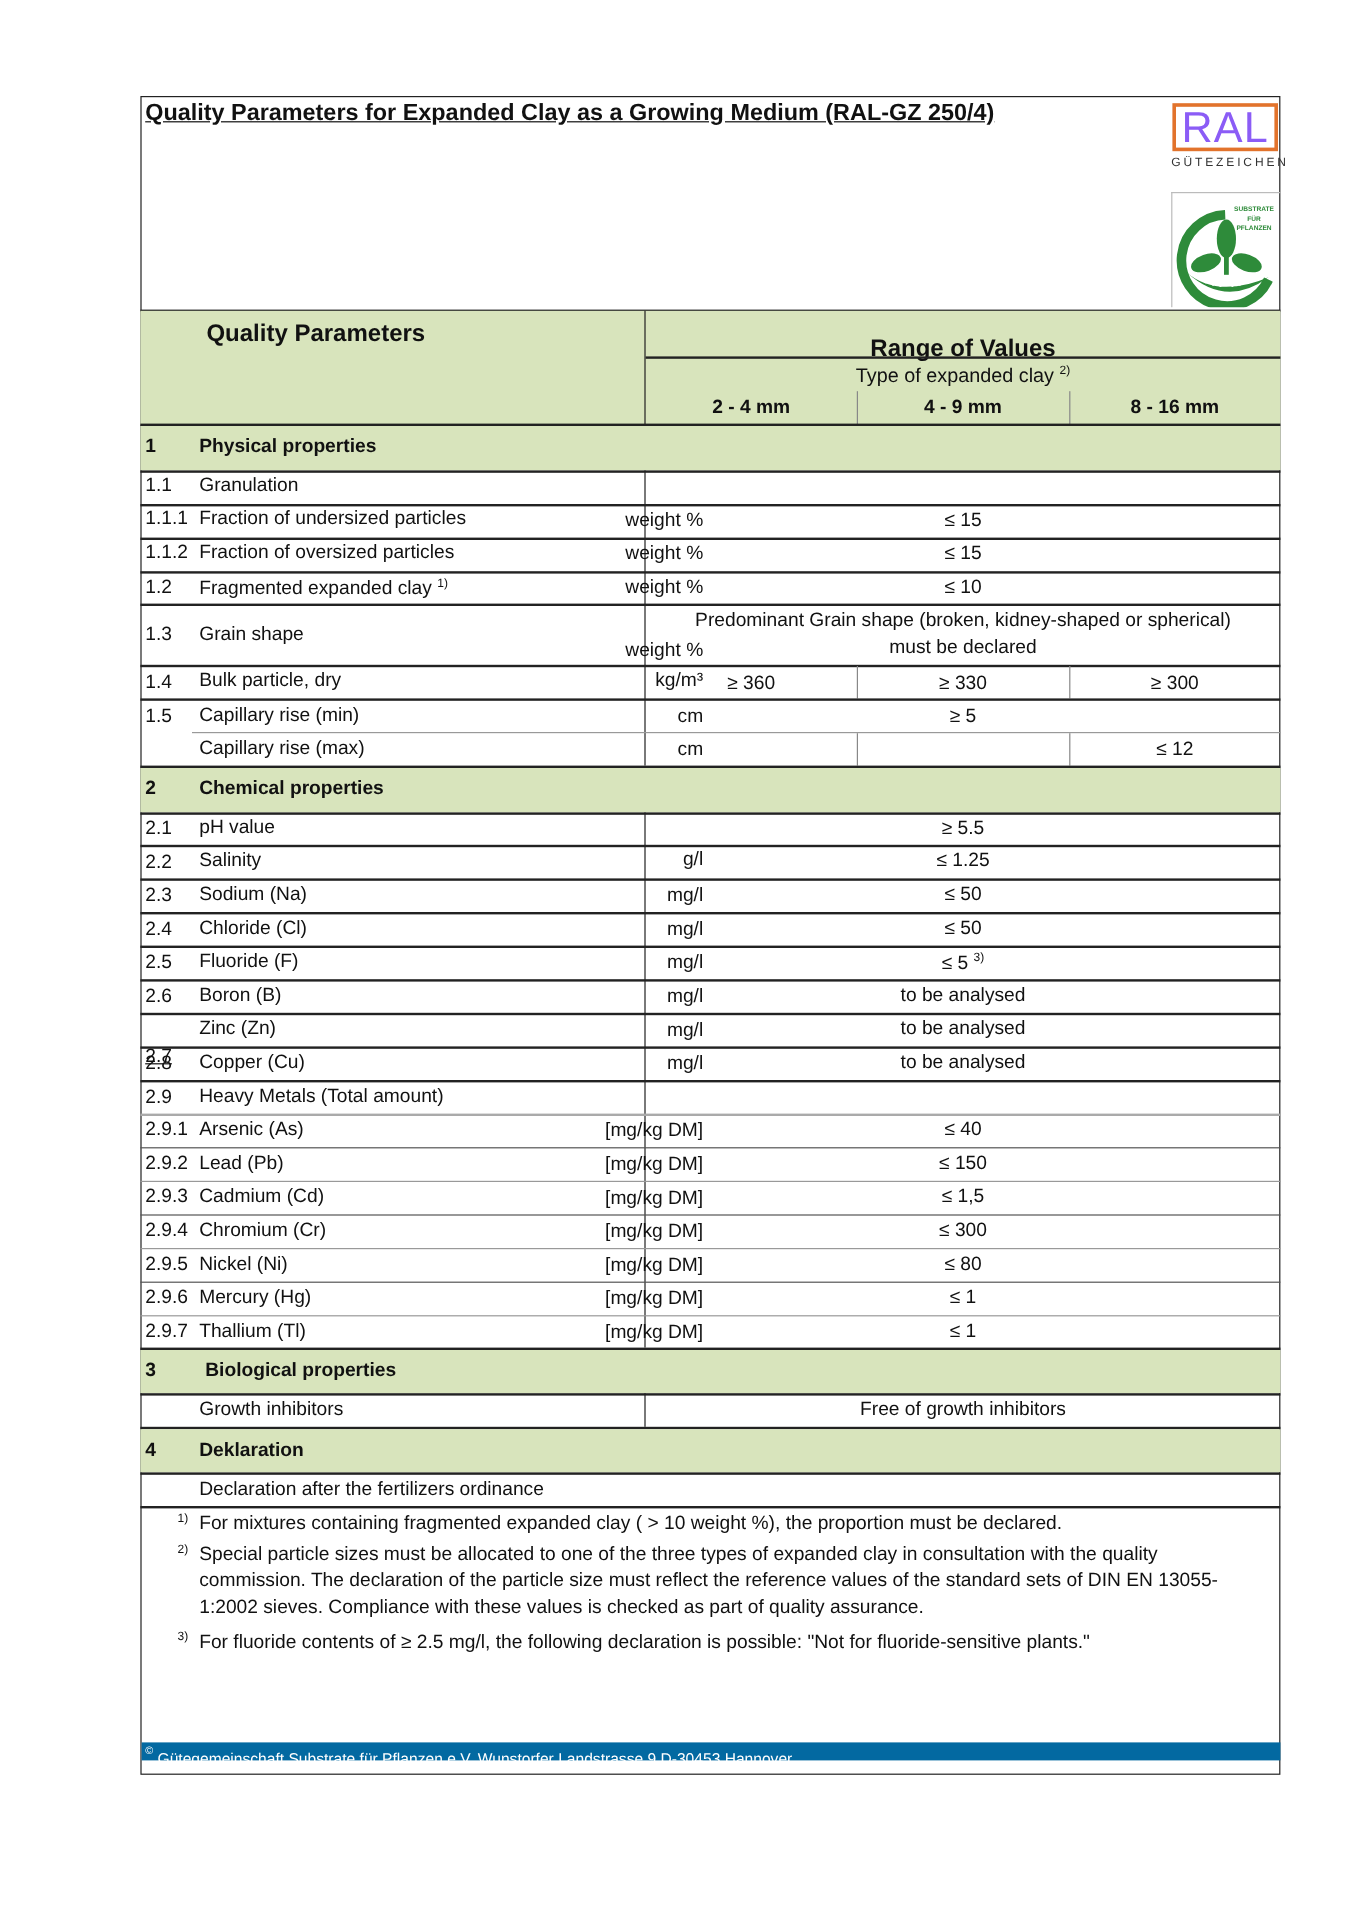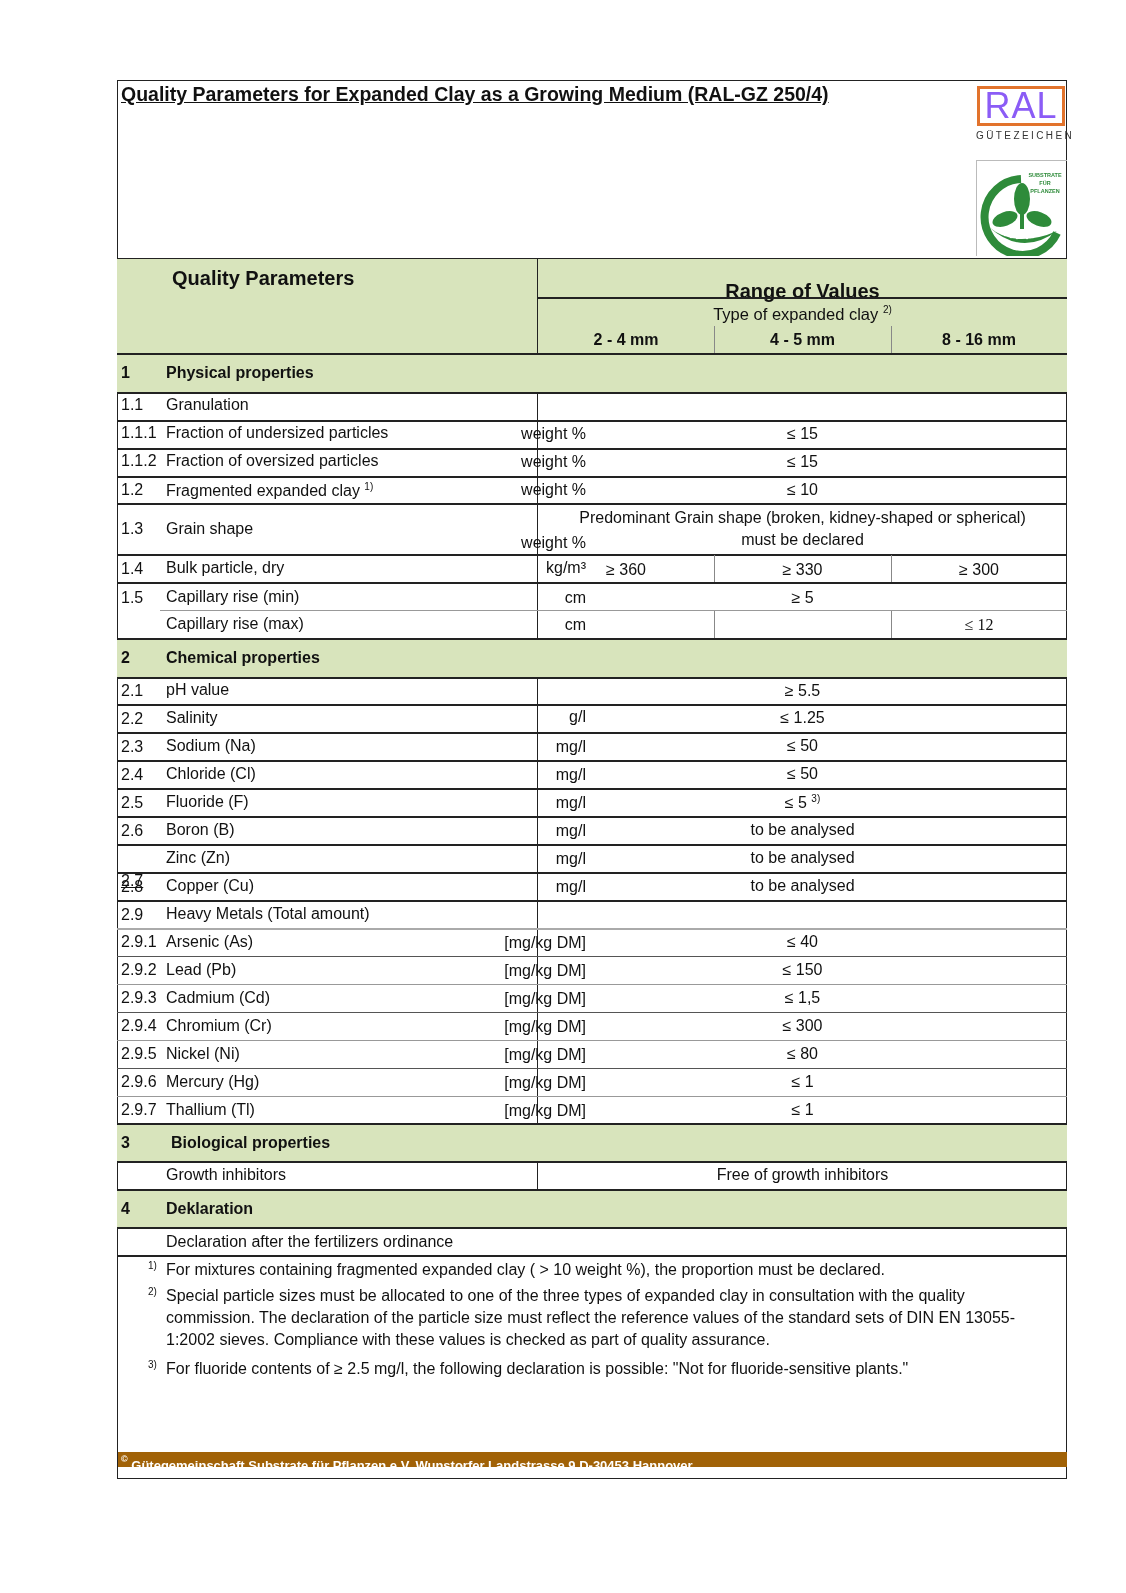--- a/index.html
+++ b/index.html
@@ -82,7 +82,7 @@
 <div class="vline-thin" style="left:714px;top:326px;height:28px;"></div>
 <div class="vline-thin" style="left:891px;top:326px;height:28px;"></div>
 <div class="txt c1 bold" style="top:331px;">2 - 4 mm</div>
-<div class="txt c2 bold" style="top:331px;">4 - 5 mm</div>
+<div class="txt c2 bold" style="top:331px;">4 - 9 mm</div>
 <div class="txt c3 bold" style="top:331px;">8 - 16 mm</div>
 
 <div class="hline hl-dark" style="top:353px;"></div>

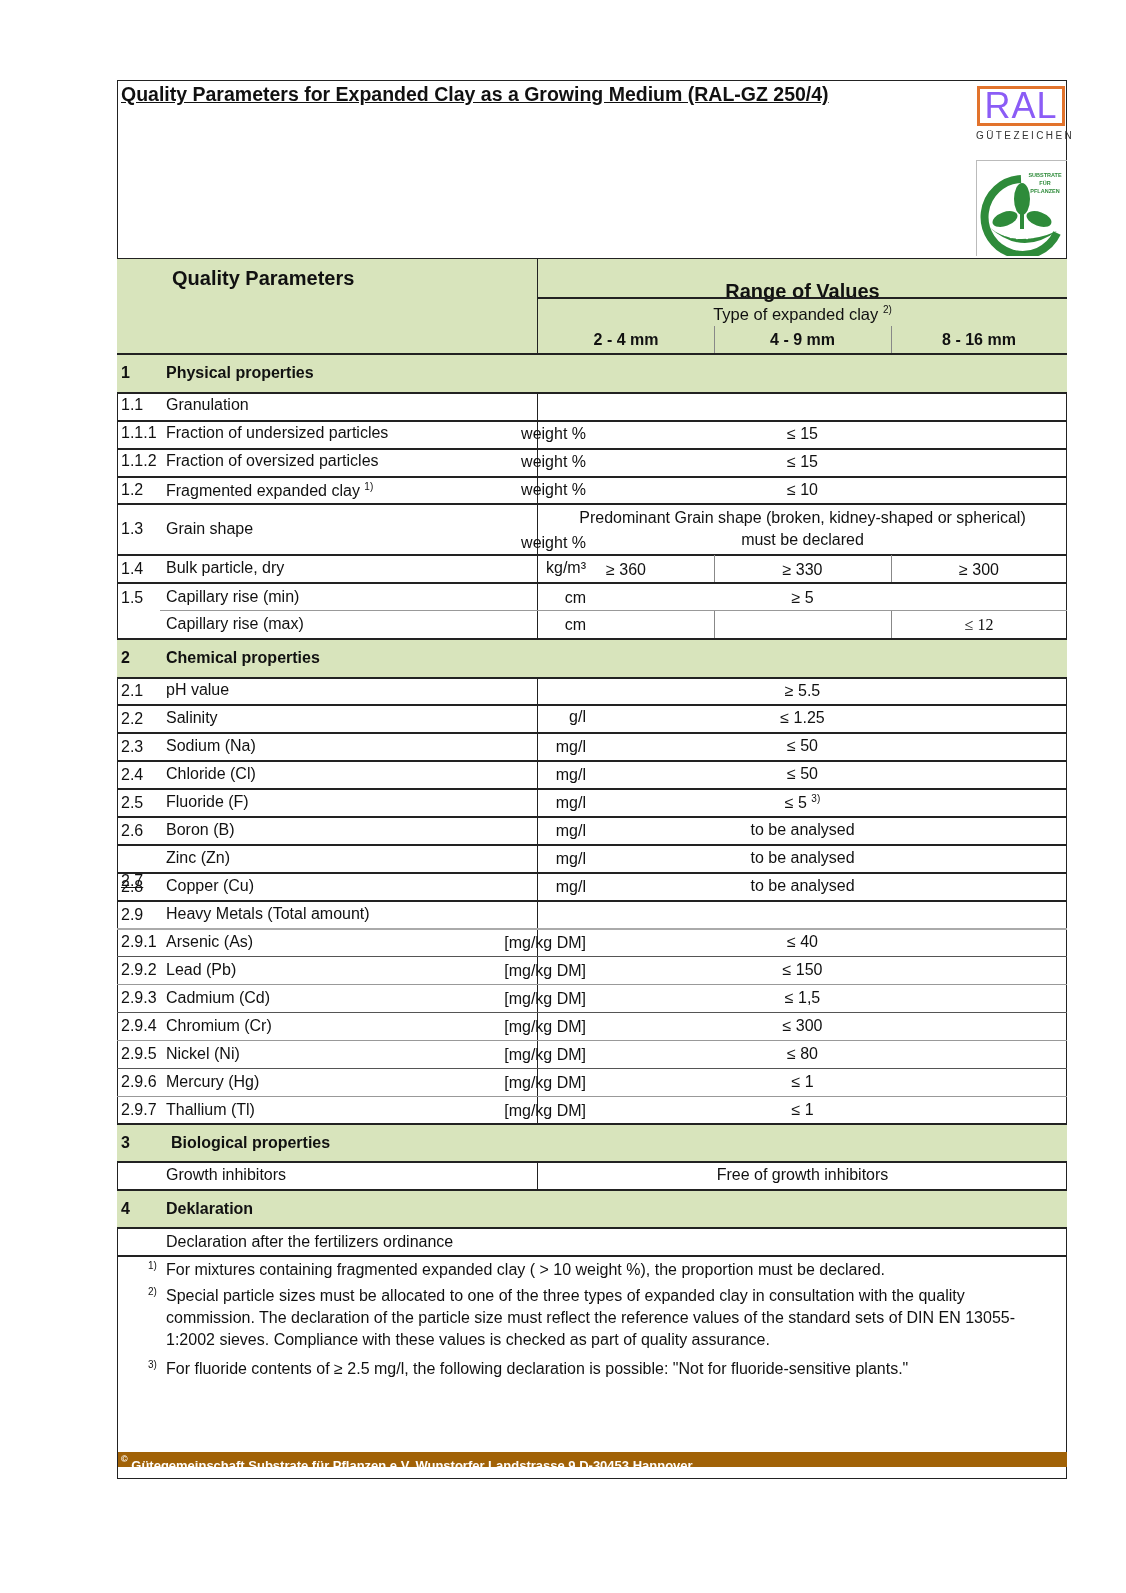--- a/index.html
+++ b/index.html
@@ -144,7 +144,7 @@
 <div class="vline-thin" style="left:891px;top:611px;height:27px;"></div>
 <div class="txt c1" style="top:616px;"></div>
 <div class="txt c2" style="top:616px;"></div>
-<div class="txt c3" style="top:616px;font-family:Liberation Serif, serif;">≤ 12</div>
+<div class="txt c3" style="top:616px;">≤ 12</div>
 <div class="hline hl-dark" style="top:638px;"></div>
 
 <div class="row green" style="top:640px;height:37px;"></div>

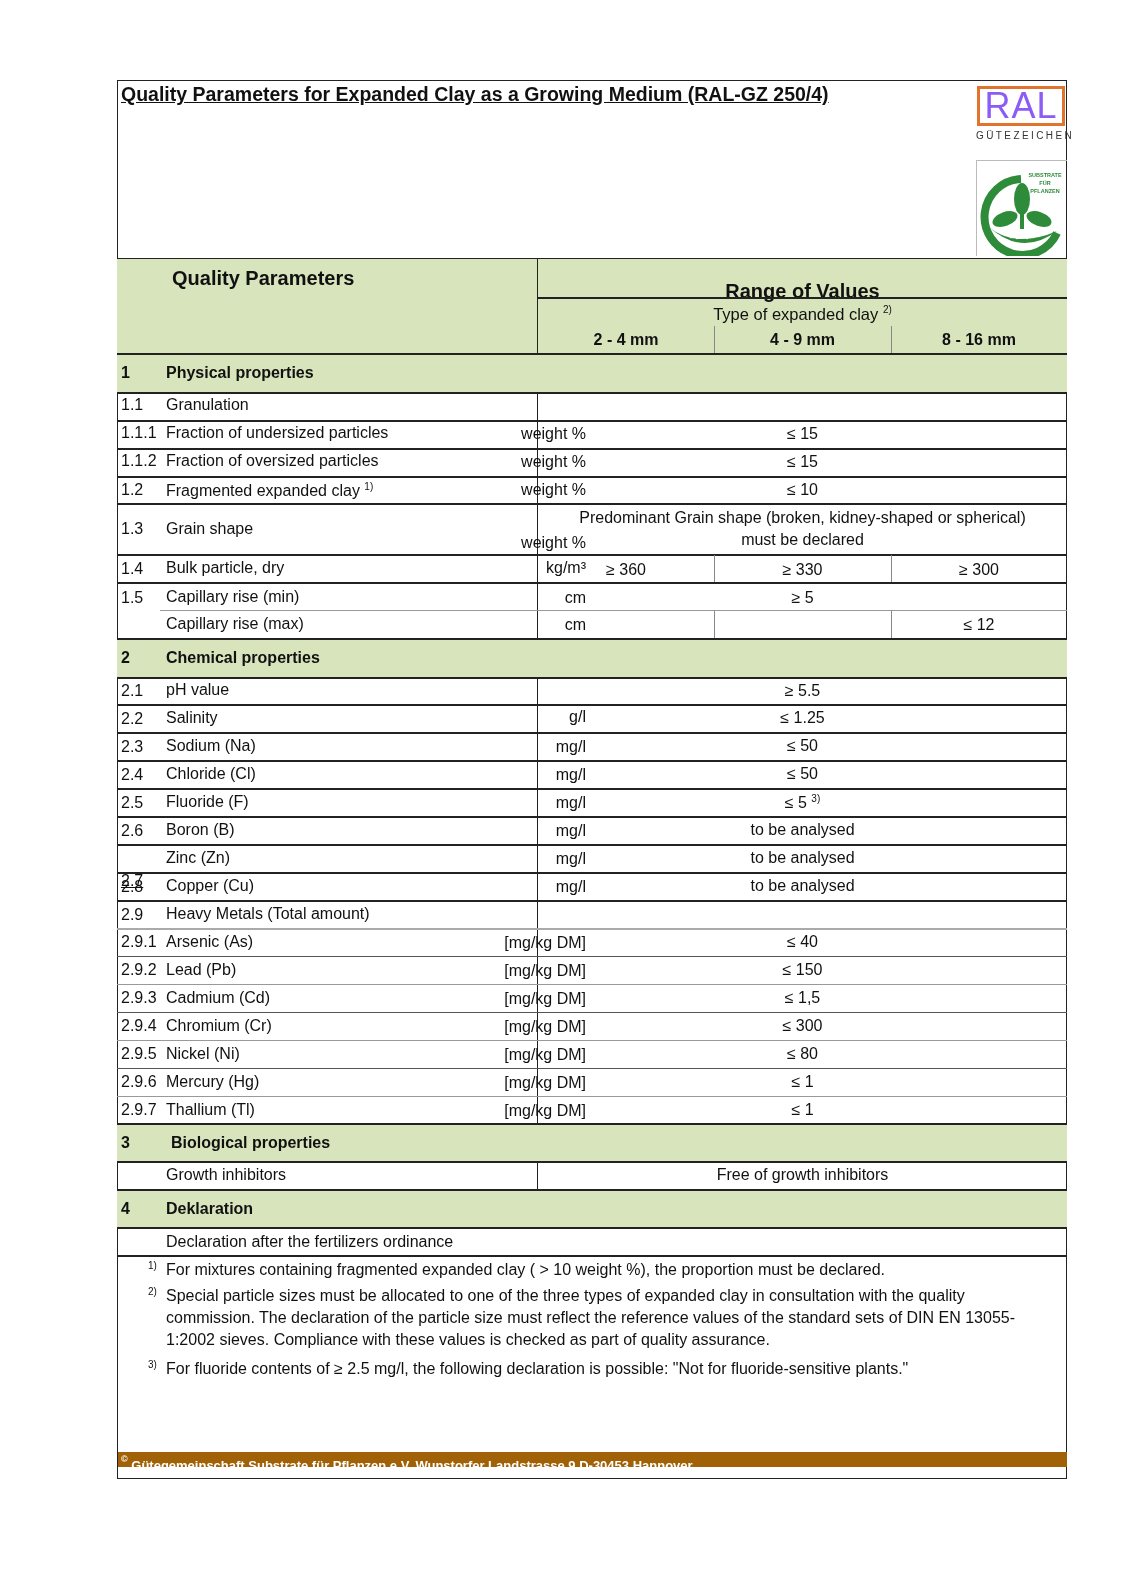--- a/index.html
+++ b/index.html
@@ -34,7 +34,7 @@
   .fn { position:absolute; left:148px; font-size:16px; line-height:22px; width:900px; }
   .fn .mark { position:absolute; left:0; top:-4px; font-size:10px; }
   .fn .body { margin-left:18px; display:block; }
-  .footer { position:absolute; left:118px; top:1452px; width:949px; height:15px; background:#a16207; color:#fff; font-size:13px; font-weight:bold; line-height:27px; }
+  .footer { position:absolute; left:118px; top:1452px; width:949px; height:15px; background:#0369a1; color:#fff; font-size:13px; font-weight:normal; line-height:27px; }
   .footer .copy { font-size:9px; vertical-align:top; position:relative; top:-6px; margin-left:3px; }
 </style>
 </head>

